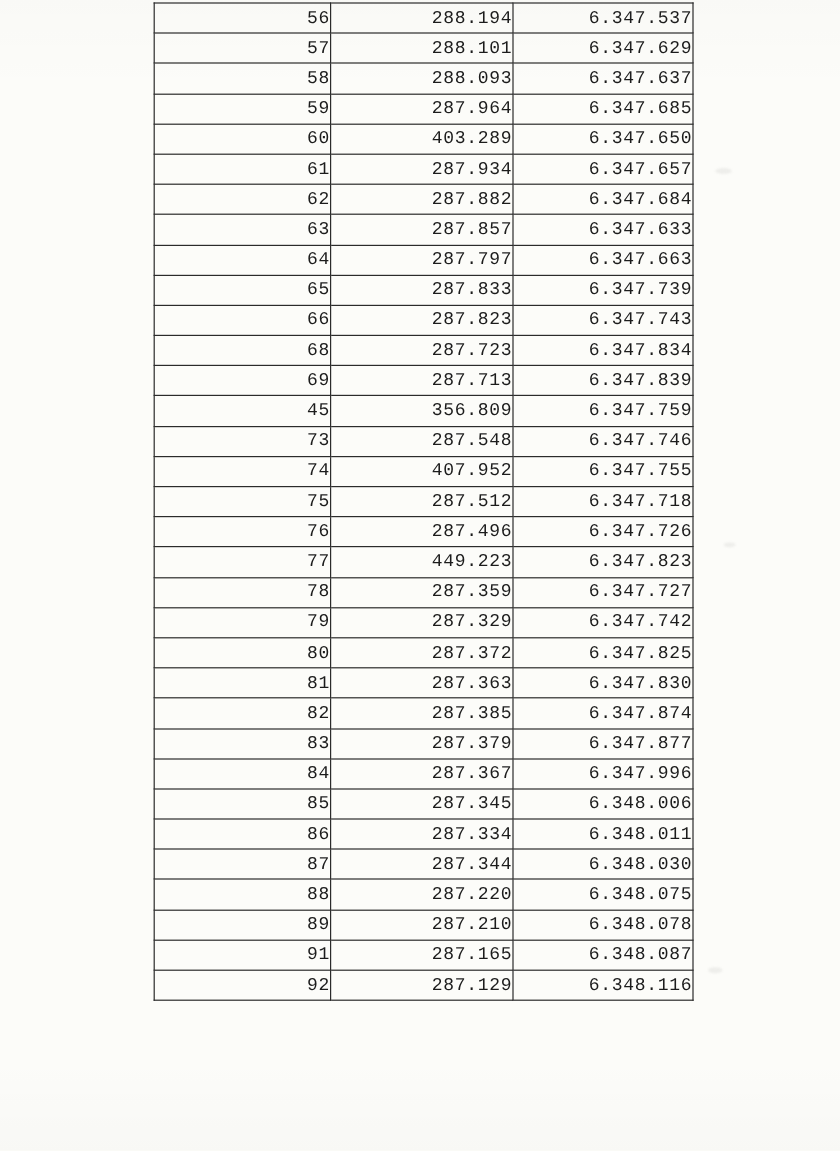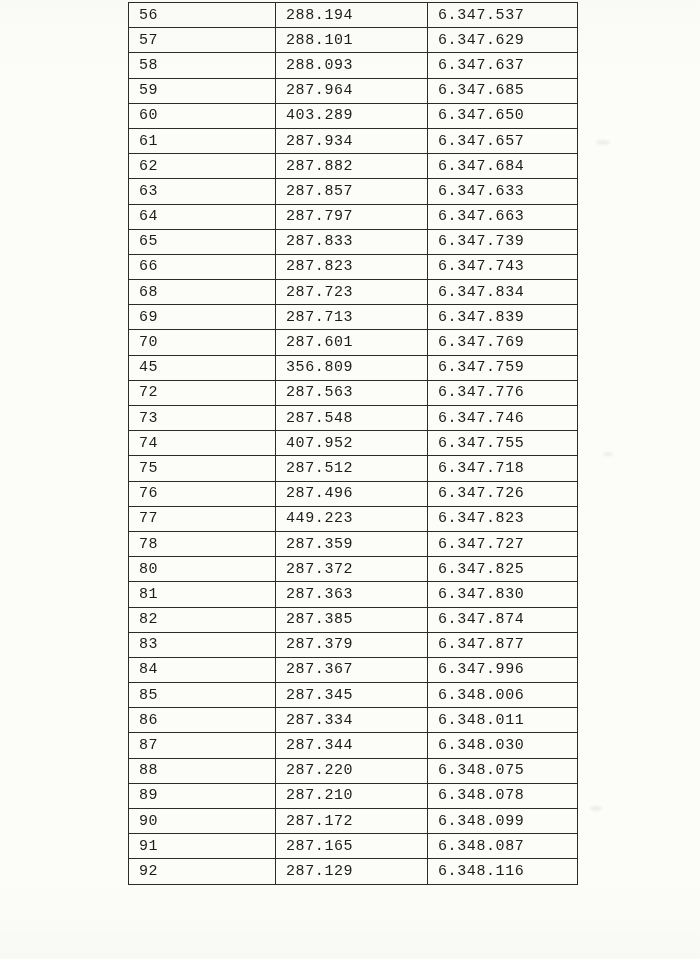--- a/index.html
+++ b/index.html
@@ -21,6 +21,7 @@
     background:
       linear-gradient(180deg, rgba(0,0,0,0.012) 0%, rgba(0,0,0,0) 8%, rgba(0,0,0,0) 92%, rgba(0,0,0,0.015) 100%),
       #fcfcf9;
+    text-align: right;
   }
   table.data-table {
     position: absolute;

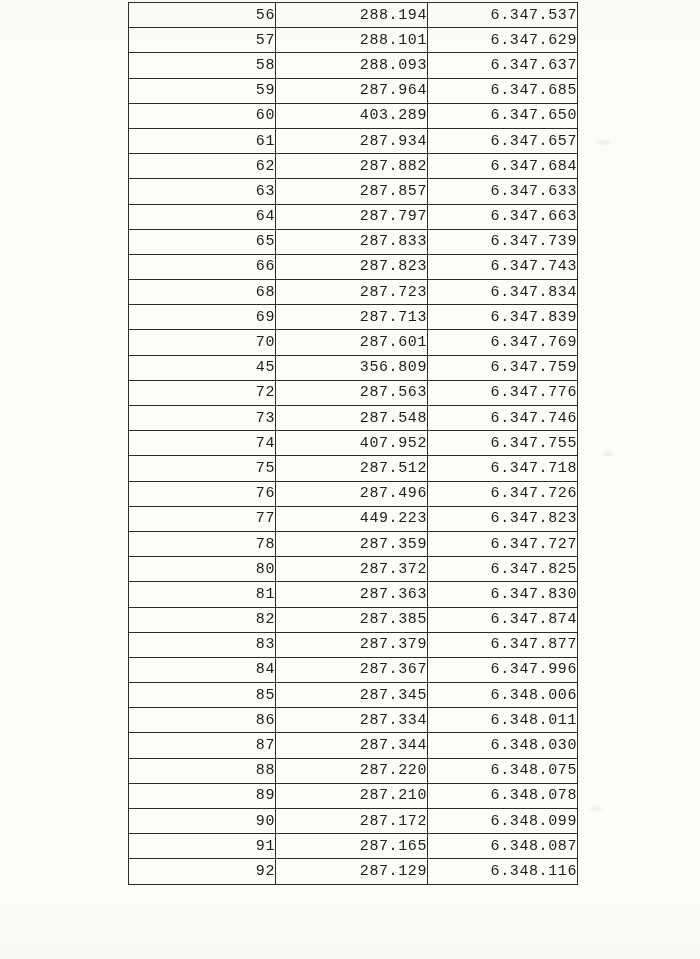--- a/index.html
+++ b/index.html
@@ -135,11 +135,6 @@
           <td>6.347.839</td>
         </tr>
         <tr>
-          <td>70</td>
-          <td>287.601</td>
-          <td>6.347.769</td>
-        </tr>
-        <tr>
           <td>45</td>
           <td>356.809</td>
           <td>6.347.759</td>

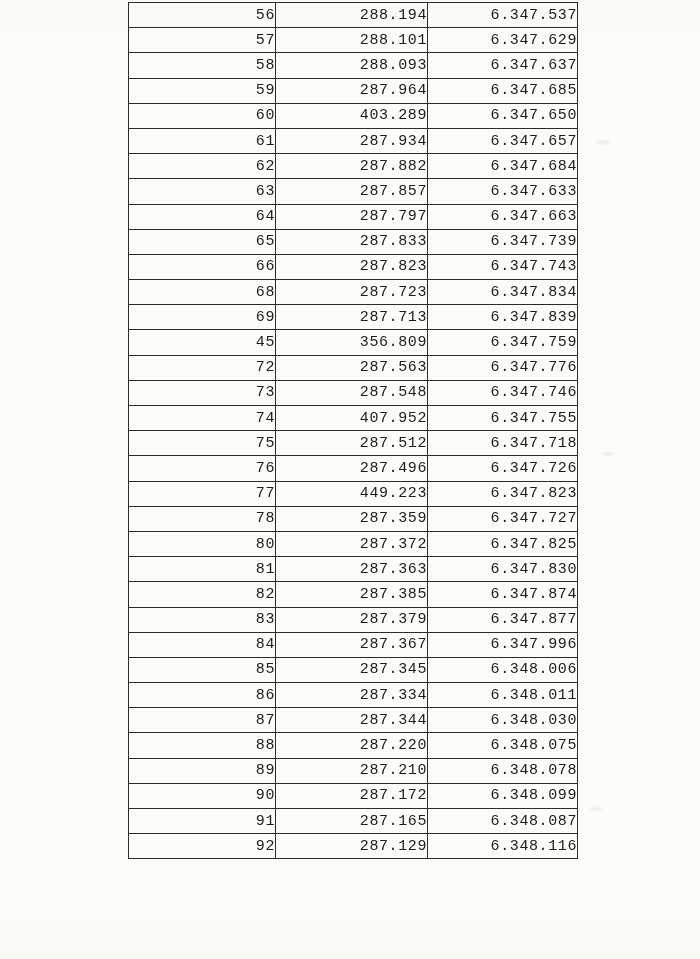--- a/index.html
+++ b/index.html
@@ -140,11 +140,6 @@
           <td>6.347.759</td>
         </tr>
         <tr>
-          <td>72</td>
-          <td>287.563</td>
-          <td>6.347.776</td>
-        </tr>
-        <tr>
           <td>73</td>
           <td>287.548</td>
           <td>6.347.746</td>

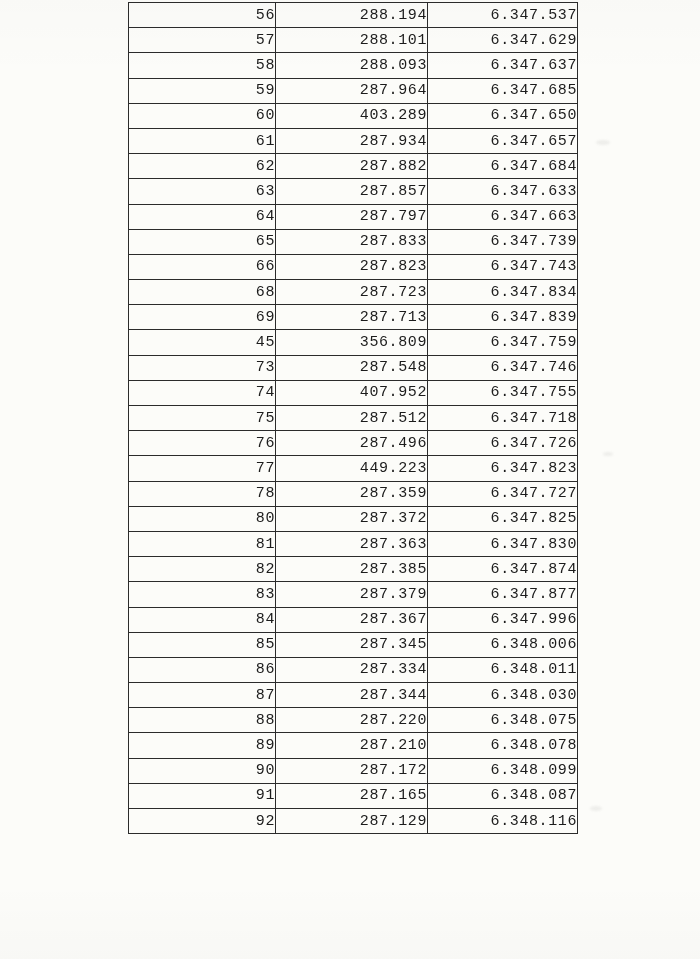--- a/index.html
+++ b/index.html
@@ -170,6 +170,11 @@
           <td>6.347.727</td>
         </tr>
         <tr>
+          <td>79</td>
+          <td>287.329</td>
+          <td>6.347.742</td>
+        </tr>
+        <tr>
           <td>80</td>
           <td>287.372</td>
           <td>6.347.825</td>

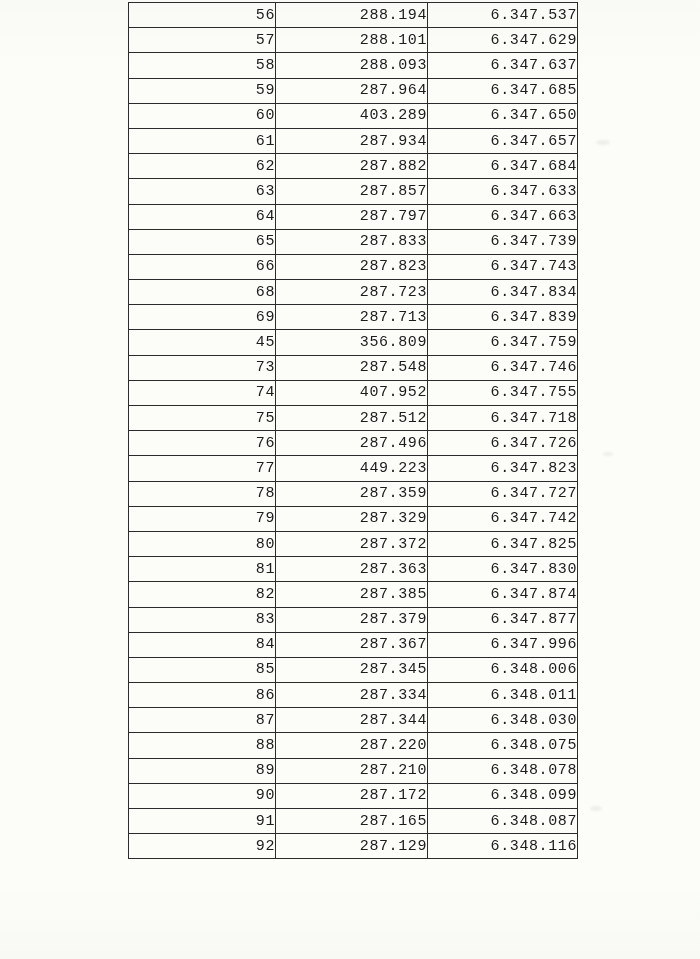--- a/index.html
+++ b/index.html
@@ -225,11 +225,6 @@
           <td>6.348.078</td>
         </tr>
         <tr>
-          <td>90</td>
-          <td>287.172</td>
-          <td>6.348.099</td>
-        </tr>
-        <tr>
           <td>91</td>
           <td>287.165</td>
           <td>6.348.087</td>

